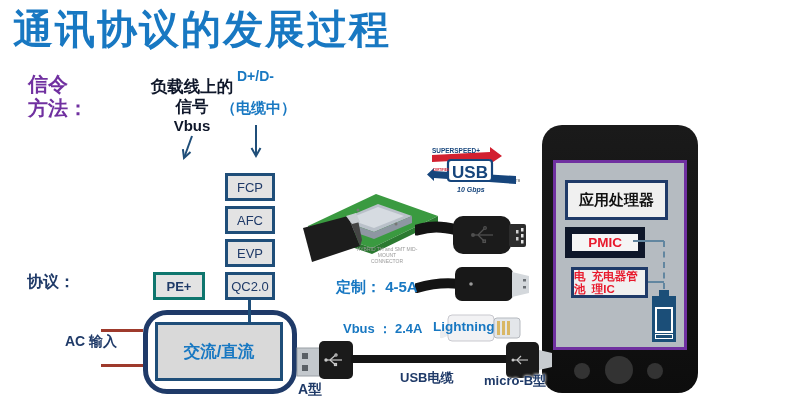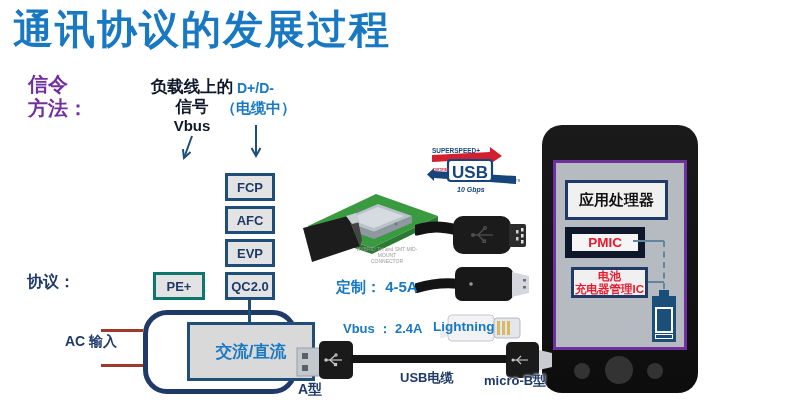--- a/index.html
+++ b/index.html
@@ -9,7 +9,7 @@
   .sig{left:28px;top:72px;color:#7030a0;font-weight:bold;font-size:20px;line-height:24px;}
   .sigcol{left:149px;top:76px;width:86px;text-align:center;color:#0f172a;font-weight:bold;font-size:16.5px;line-height:20px;}
   .vbus{font-size:15px;}
-  .dpd{left:237px;top:80px;color:#1878c2;font-weight:bold;font-size:14px;}
+  .dpd{left:237px;top:68px;color:#1878c2;font-weight:bold;font-size:14px;}
   .cablemid{left:221px;top:99px;color:#1878c2;font-weight:bold;font-size:15px;}
   .protlabel{left:27px;top:272px;font-size:16px;font-weight:bold;color:#1f3a68;}
   .pbox{width:50px;height:28px;left:225px;background:#e3e3e3;border:3px solid #1f4e79;box-sizing:border-box;color:#1f3a68;font-weight:bold;font-size:13px;display:flex;align-items:center;justify-content:center;}

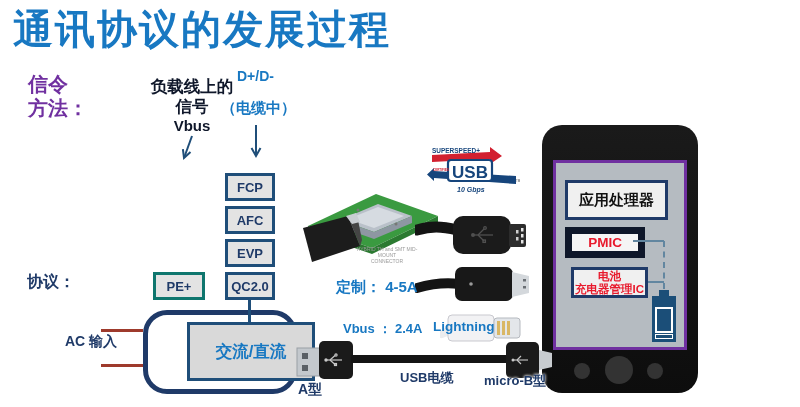--- a/index.html
+++ b/index.html
@@ -12,7 +12,7 @@
   .dpd{left:237px;top:68px;color:#1878c2;font-weight:bold;font-size:14px;}
   .cablemid{left:221px;top:99px;color:#1878c2;font-weight:bold;font-size:15px;}
   .protlabel{left:27px;top:272px;font-size:16px;font-weight:bold;color:#1f3a68;}
-  .pbox{width:50px;height:28px;left:225px;background:#e3e3e3;border:3px solid #1f4e79;box-sizing:border-box;color:#1f3a68;font-weight:bold;font-size:13px;display:flex;align-items:center;justify-content:center;}
+  .pbox{width:50px;height:28px;left:225px;background:#e3e3e3;border:3px solid #1f4e79;box-sizing:border-box;color:#1f3a68;font-weight:normal;font-size:13px;display:flex;align-items:center;justify-content:center;}
   .pebox{width:52px;height:28px;left:153px;top:272px;background:#e3e3e3;border:3px solid #0f766e;box-sizing:border-box;color:#1f3a68;font-weight:bold;font-size:13px;display:flex;align-items:center;justify-content:center;}
   .vline{left:248px;top:297px;width:3px;height:26px;background:#1f4e79;}
   .acdc-outer{left:143px;top:310px;width:154px;height:84px;border:5px solid #1f3a68;border-radius:24px;background:#fff;box-sizing:border-box;}

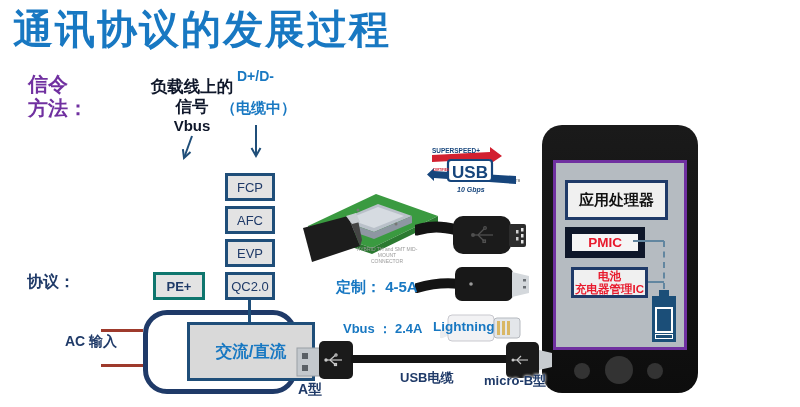--- a/index.html
+++ b/index.html
@@ -31,7 +31,7 @@
   .screen{left:553px;top:160px;width:134px;height:190px;background:#b5bbc1;border:3px solid #7030a0;box-sizing:border-box;}
   .appbox{left:565px;top:180px;width:103px;height:40px;background:#f0f0f0;border:3px solid #1f3a68;box-sizing:border-box;display:flex;align-items:center;justify-content:center;color:#111;font-weight:bold;font-size:15px;}
   .pmicbox{left:565px;top:227px;width:80px;height:31px;background:#f5f5f5;border:7px solid #0f172a;box-sizing:border-box;display:flex;align-items:center;justify-content:center;color:#e8192c;font-weight:bold;font-size:13.5px;}
-  .battbox{left:571px;top:267px;width:77px;height:31px;background:#f0f0f0;border:3px solid #1f3a68;box-sizing:border-box;display:flex;flex-direction:column;align-items:center;justify-content:center;color:#e8192c;font-weight:bold;font-size:11.5px;line-height:12.5px;}
+  .battbox{left:571px;top:267px;width:77px;height:31px;background:#f0f0f0;border:3px solid #1f3a68;box-sizing:border-box;display:flex;flex-direction:row;align-items:center;justify-content:center;color:#e8192c;font-weight:bold;font-size:11.5px;line-height:12.5px;}
   .hline1{left:633px;top:240px;width:31px;height:2px;background:#6286a0;}
   .hline2{left:648px;top:281px;width:16px;height:2px;background:#6286a0;}
   .vdash{left:663px;top:241px;width:0px;height:48px;border-left:2px dashed #6286a0;}

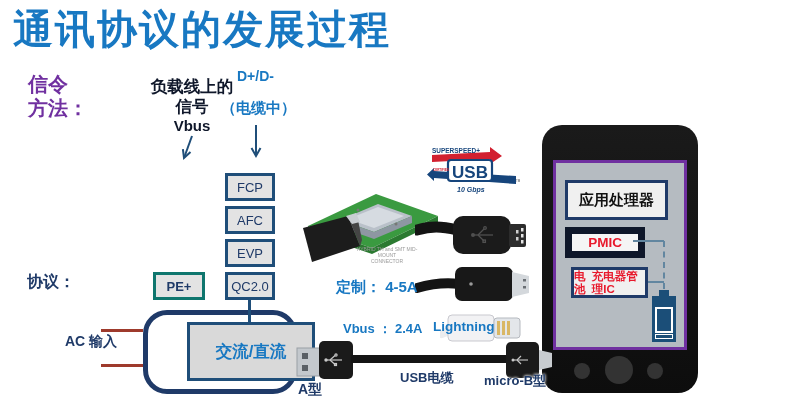--- a/index.html
+++ b/index.html
@@ -16,7 +16,7 @@
   .pebox{width:52px;height:28px;left:153px;top:272px;background:#e3e3e3;border:3px solid #0f766e;box-sizing:border-box;color:#1f3a68;font-weight:bold;font-size:13px;display:flex;align-items:center;justify-content:center;}
   .vline{left:248px;top:297px;width:3px;height:26px;background:#1f4e79;}
   .acdc-outer{left:143px;top:310px;width:154px;height:84px;border:5px solid #1f3a68;border-radius:24px;background:#fff;box-sizing:border-box;}
-  .acdc-inner{left:155px;top:322px;width:128px;height:59px;border:3px solid #1f4e79;background:#d9d9d9;box-sizing:border-box;display:flex;align-items:center;justify-content:center;color:#1878c2;font-weight:bold;font-size:16.5px;margin-left:32px;}
+  .acdc-inner{left:155px;top:322px;width:128px;height:59px;border:3px solid #1f4e79;background:#d9d9d9;box-sizing:border-box;display:flex;align-items:center;justify-content:center;color:#1878c2;font-weight:bold;font-size:16.5px;}
   .aclabel{left:65px;top:333px;color:#1f3a68;font-weight:bold;font-size:14px;}
   .redline{width:42px;height:3px;background:#9e3a2c;left:101px;}
   .custom{left:336px;top:278px;color:#1878c2;font-weight:bold;font-size:15px;}

